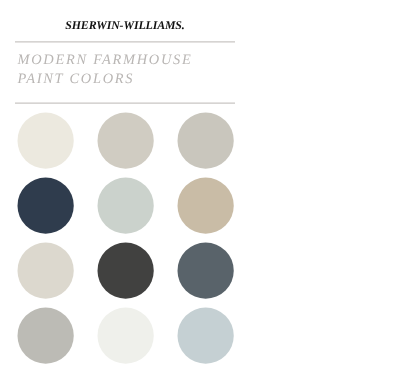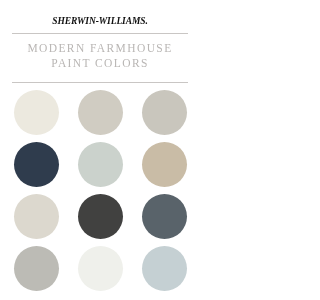--- a/index.html
+++ b/index.html
@@ -50,7 +50,6 @@
   .rule.bottom { margin-top: 6px; }
 
   .title {
-    text-align: center;
     font-family: "Liberation Serif", serif;
     font-size: 11.5px;
     letter-spacing: 1.4px;
@@ -59,6 +58,7 @@
     padding: 7px 2px 5px 2px;
     text-transform: uppercase;
     white-space: pre-line;
+    font-style: italic;
   }
 
   

